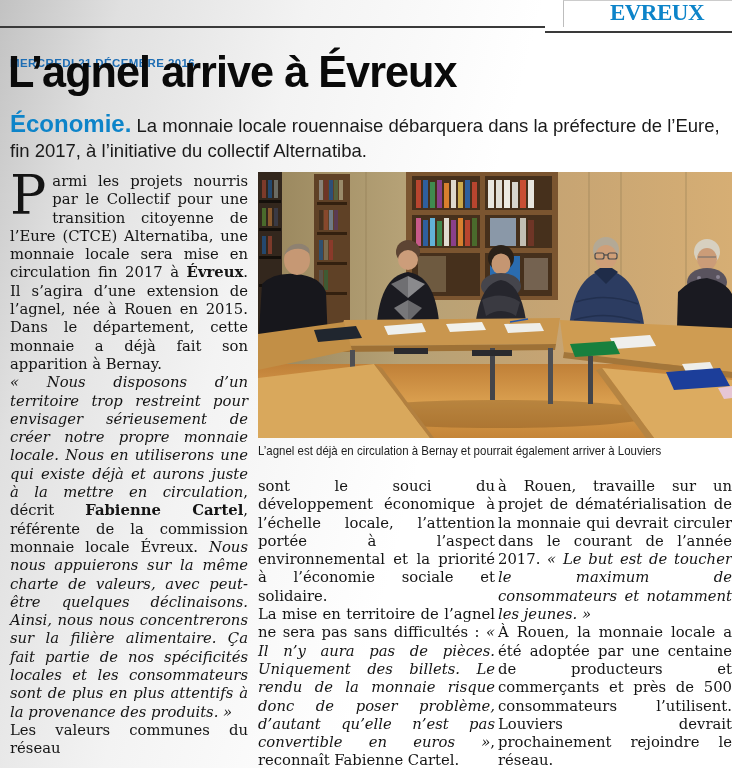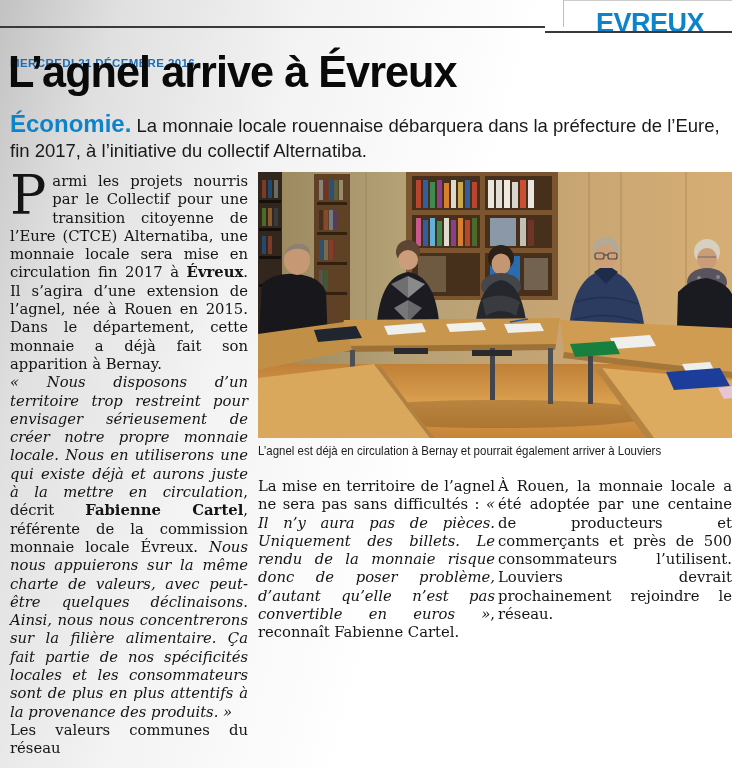--- a/index.html
+++ b/index.html
@@ -13,7 +13,7 @@
   .rule-left{position:absolute;left:0;top:26px;width:545px;height:2px;background:#3a3a3a;}
   .rule-right{position:absolute;left:545px;top:31px;width:187px;height:2px;background:#3a3a3a;}
   .section-frame{position:absolute;left:563px;top:0;width:168px;height:26px;border-left:1px solid #bdbdbd;border-top:1px solid #cccccc;}
-  .section{position:absolute;right:28px;top:8px;font-size:27px;font-weight:700;color:#0d84c9;letter-spacing:-.5px;}
+  .section{position:absolute;right:28px;top:0;font-size:23px;font-weight:700;color:#0d84c9;letter-spacing:-.5px;font-family:Liberation Serif, serif;}
   
   .headline{position:absolute;left:8px;top:46px;font-size:45px;font-weight:700;letter-spacing:-1px;color:#0a0a0a;transform:scaleX(.96);transform-origin:left;white-space:nowrap;}
   .standfirst{position:absolute;left:10px;top:111px;width:714px;font-size:18.5px;line-height:25px;color:#1a1a1a;}

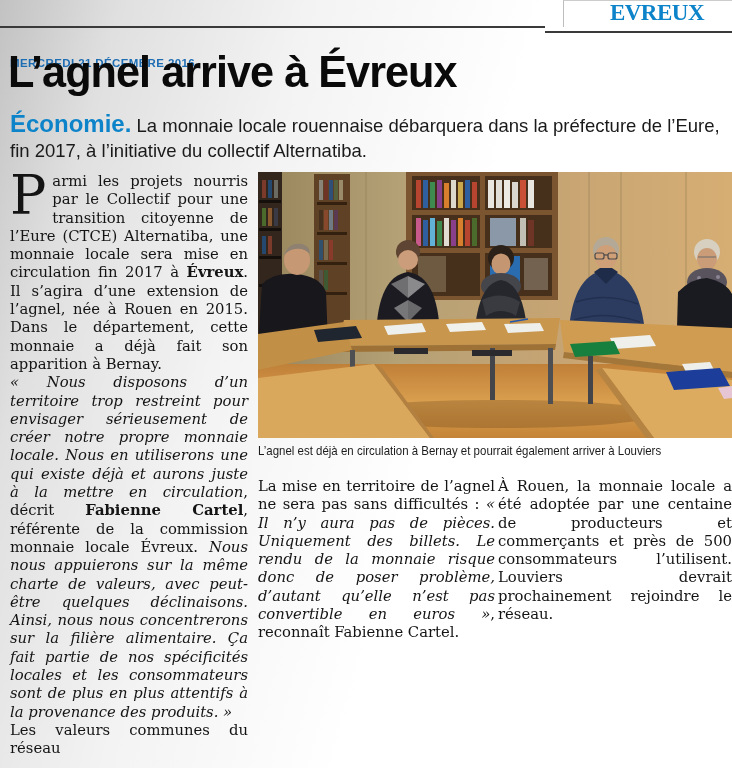--- a/index.html
+++ b/index.html
@@ -229,6 +229,7 @@
   </div>
 
   <div class="col col-mid">
+    <p>sont le souci du développement économique à l’échelle locale, l’attention portée à l’aspect environnemental et la priorité à l’économie sociale et solidaire.</p>
     <p><span class="sg-r">La mise en territoire de l’agnel ne sera pas sans difficultés : </span><span class="sg-i">« Il n’y aura pas de pièces. Uniquement des billets. Le rendu de la monnaie risque donc de poser problème, d’autant qu’elle n’est pas convertible en euros »</span><span class="sg-r">, reconnaît Fabienne Cartel.</span></p>
 
   </div>

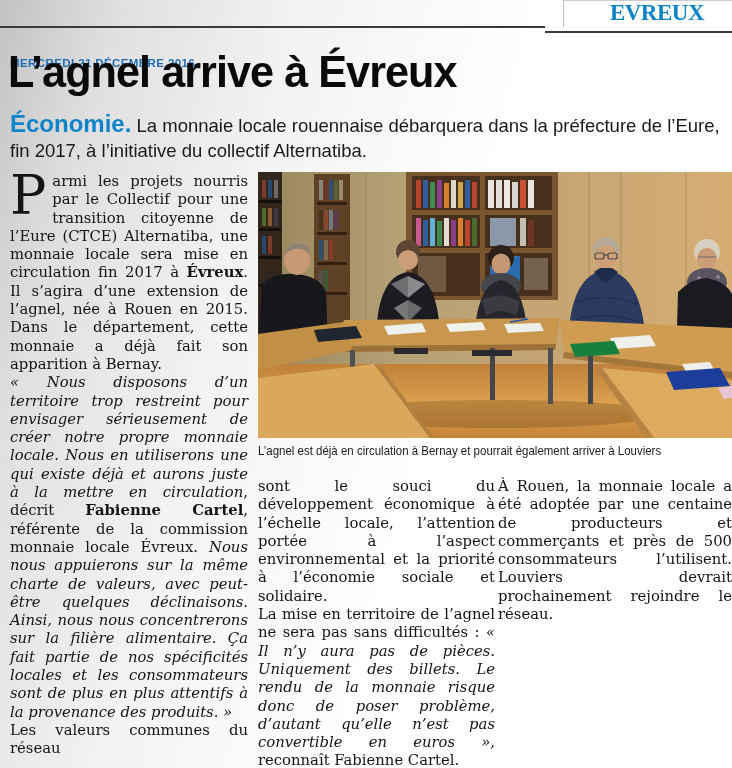--- a/index.html
+++ b/index.html
@@ -235,6 +235,7 @@
   </div>
 
   <div class="col col-right">
+    <p><span class="sg-r">à Rouen, travaille sur un projet de dématérialisation de la monnaie qui devrait circuler dans le courant de l’année 2017. </span><span class="sg-i">« Le but est de toucher le maximum de consommateurs et notamment les jeunes. »</span></p>
     <p>À Rouen, la monnaie locale a été adoptée par une centaine de producteurs et commerçants et près de 500 consommateurs l’utilisent. Louviers devrait prochainement rejoindre le réseau.</p>
 
   </div>

